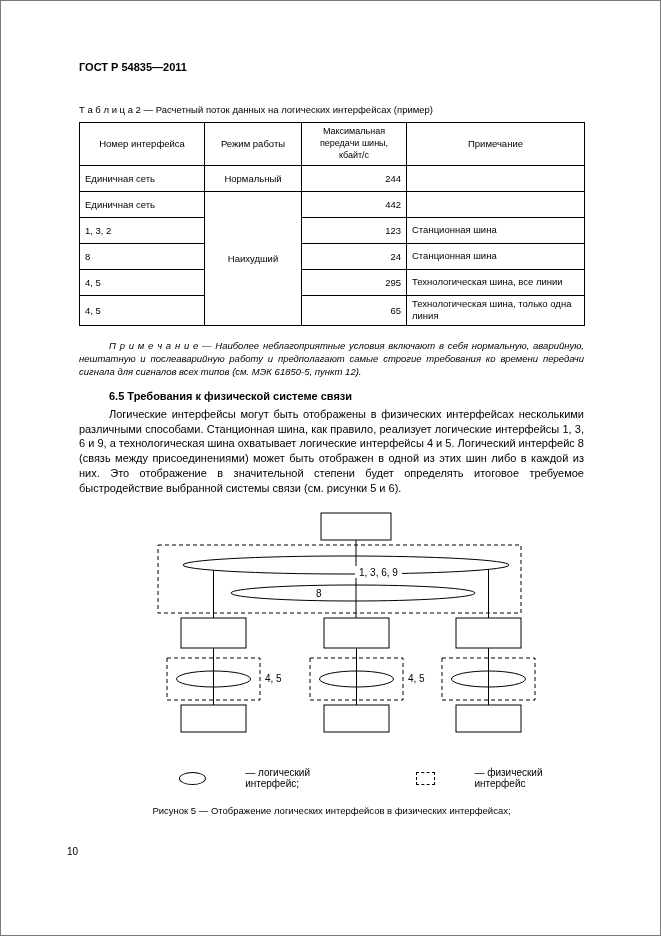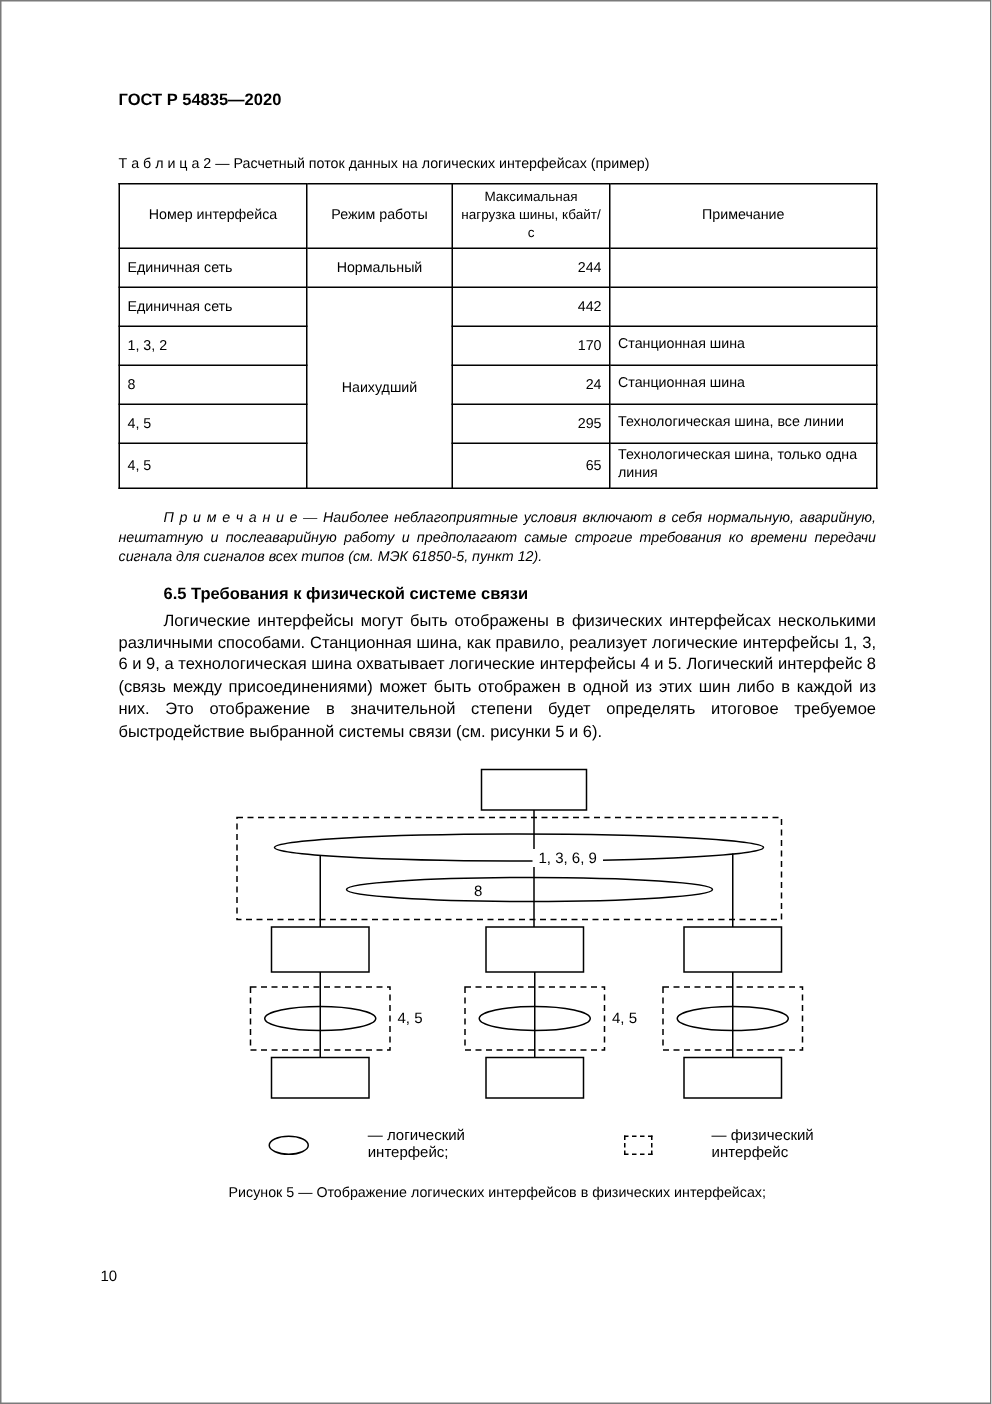--- a/index.html
+++ b/index.html
@@ -121,7 +121,7 @@
 <div class="page">
   <div class="content">
 
-    <div class="doc-header">ГОСТ Р 54835—2020</div>
+    <div class="doc-header">ГОСТ Р 54835—2011</div>
 
     <div class="table-caption">Т а б л и ц а  2 — Расчетный поток данных на логических интерфейсах (пример)</div>
 

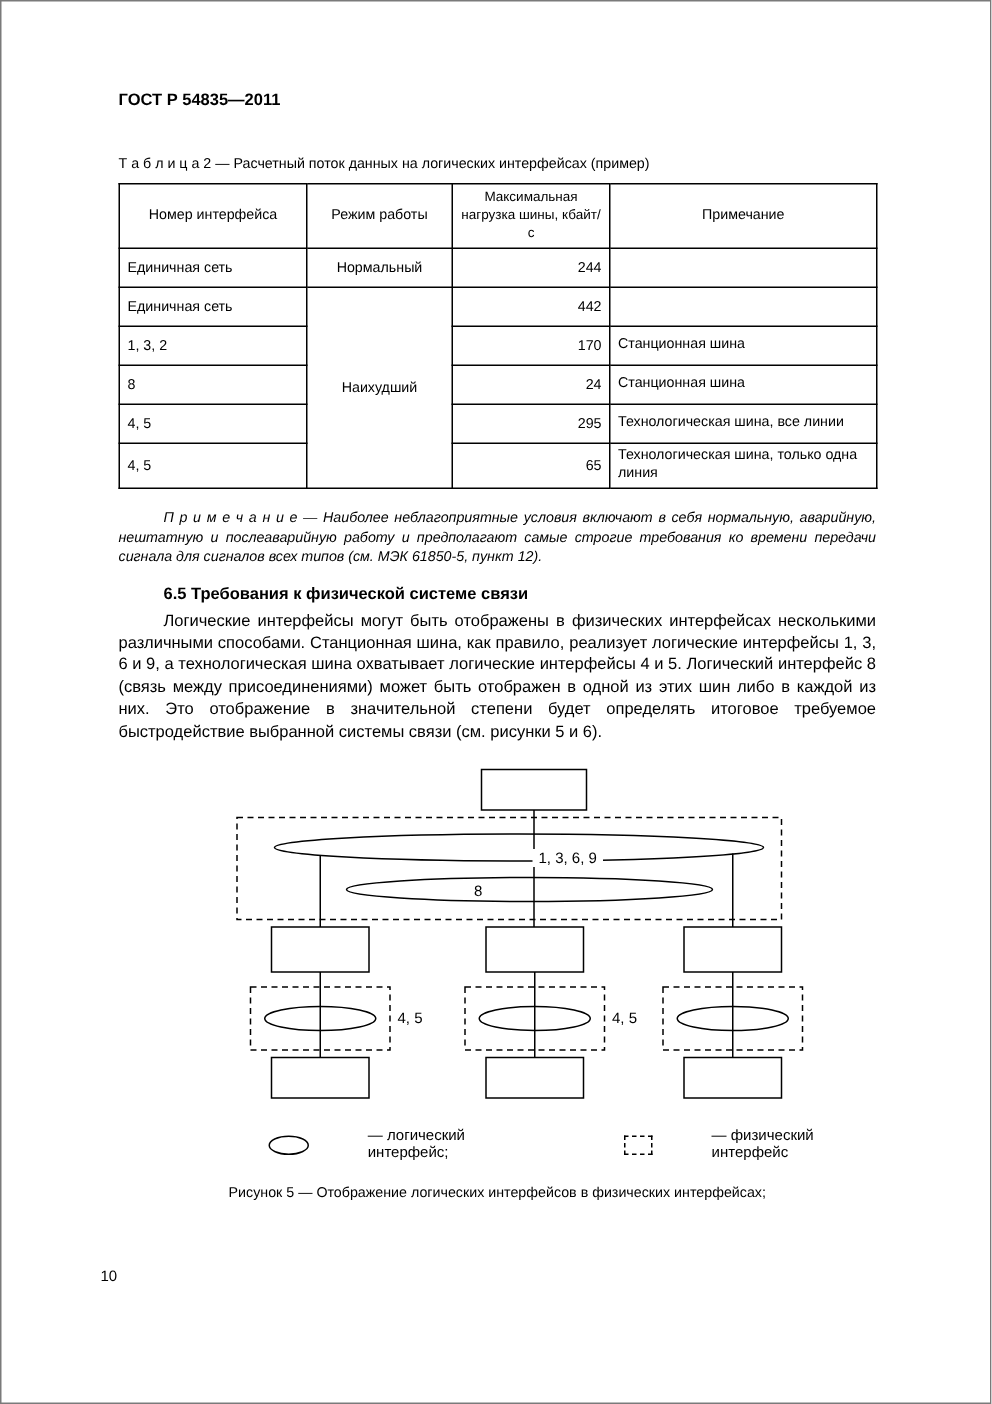--- a/index.html
+++ b/index.html
@@ -136,7 +136,7 @@
         <tr>
           <th>Номер интерфейса</th>
           <th>Режим работы</th>
-          <th class="col-load">Максимальная нагрузка шины, кбайт/с</th>
+          <th class="col-load">Максимальная передачи шины, кбайт/с</th>
           <th>Примечание</th>
         </tr>
       </thead>

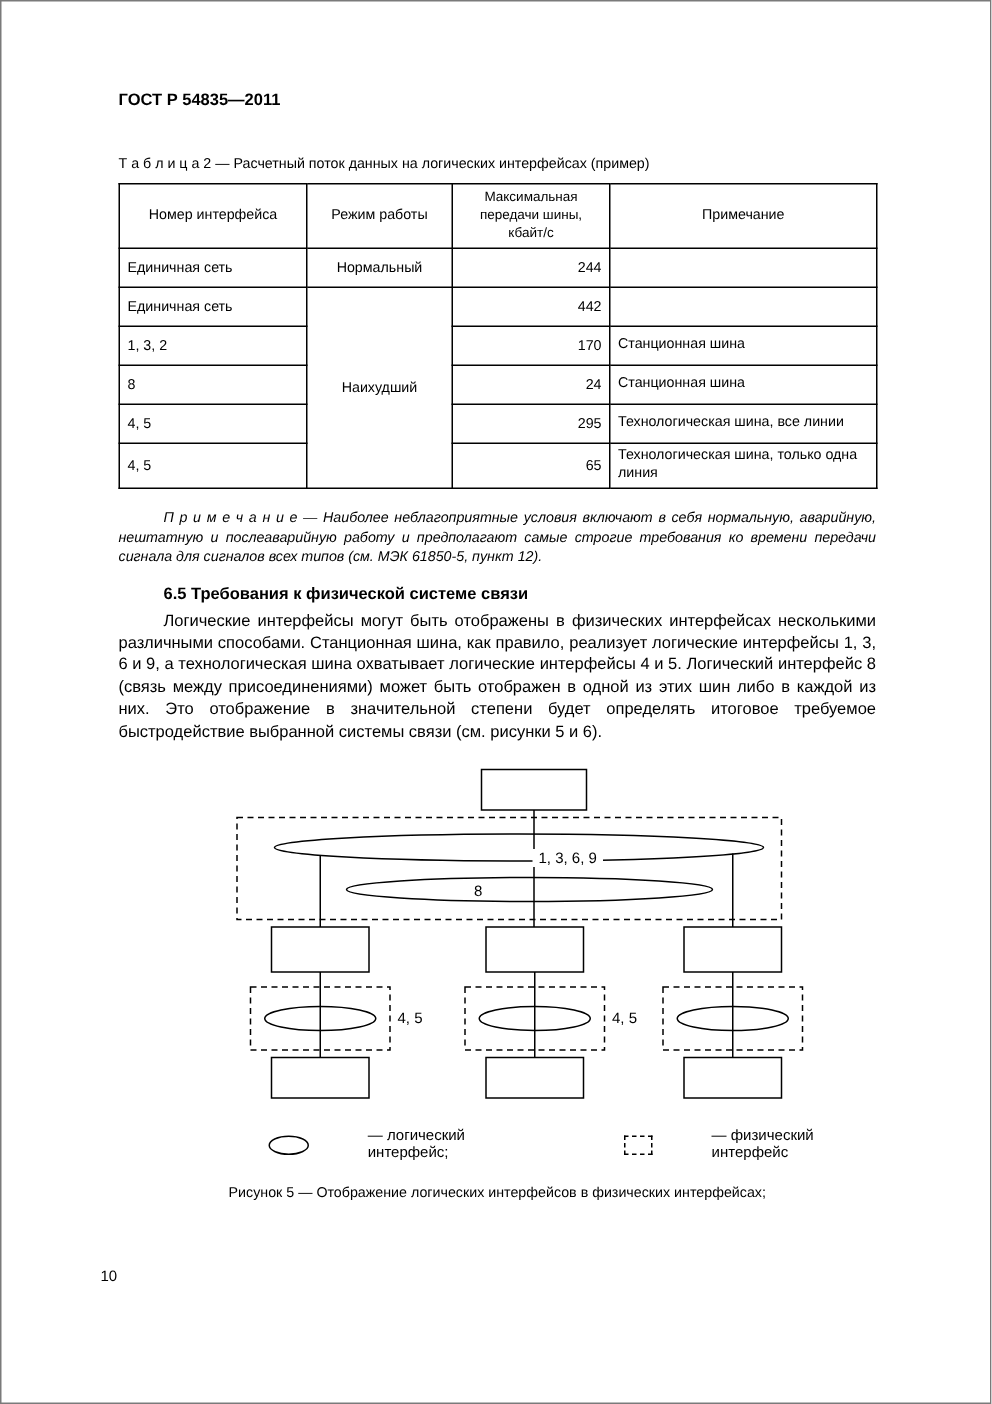--- a/index.html
+++ b/index.html
@@ -155,7 +155,7 @@
         </tr>
         <tr>
           <td class="cell-interface">1, 3, 2</td>
-          <td class="cell-load">170</td>
+          <td class="cell-load">123</td>
           <td class="cell-note">Станционная шина</td>
         </tr>
         <tr>

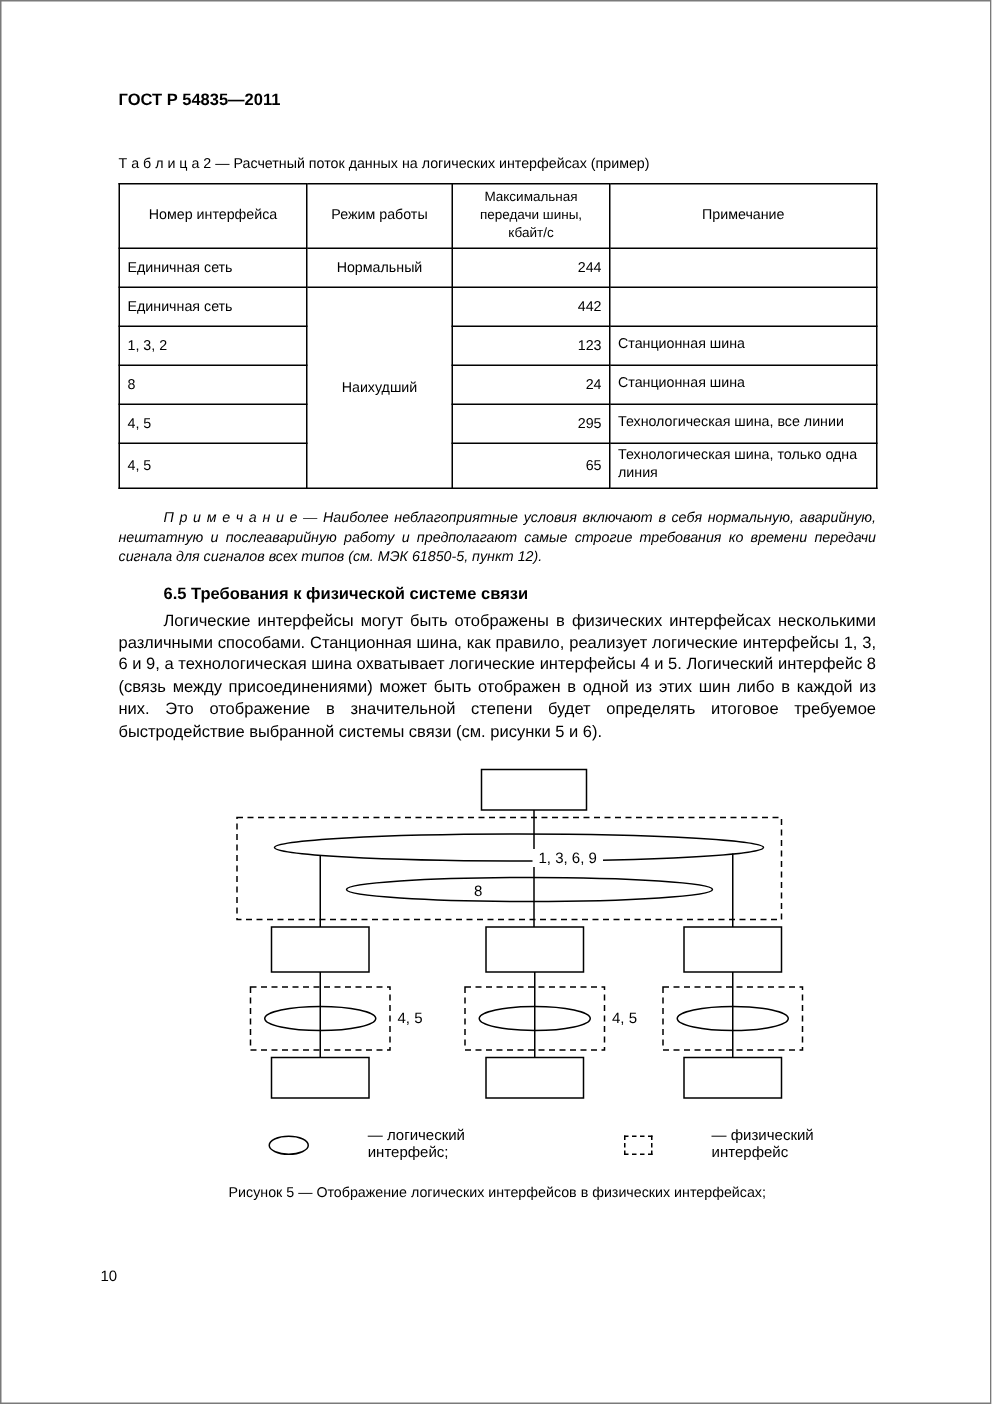--- a/index.html
+++ b/index.html
@@ -79,7 +79,7 @@
   .diagram .lbl-bg { fill: #fff; stroke: none; }
   .diagram text { font: 10px "Liberation Sans", sans-serif; fill: #000; stroke: none; }
   .legend {
-    margin-top: 12px;
+    margin-top: 27px;
     padding-left: 100px;
     display: flex;
     align-items: center;

